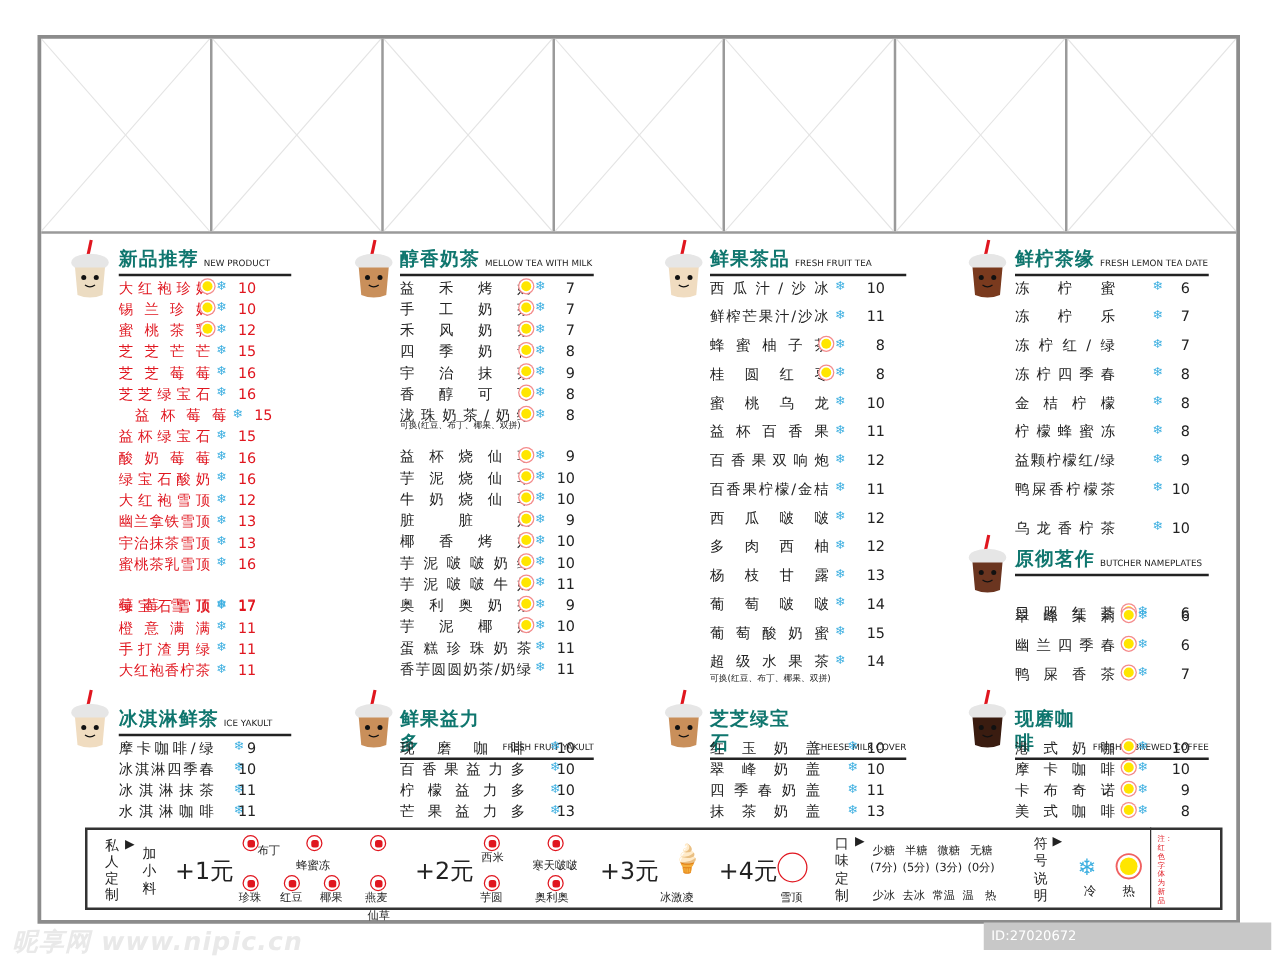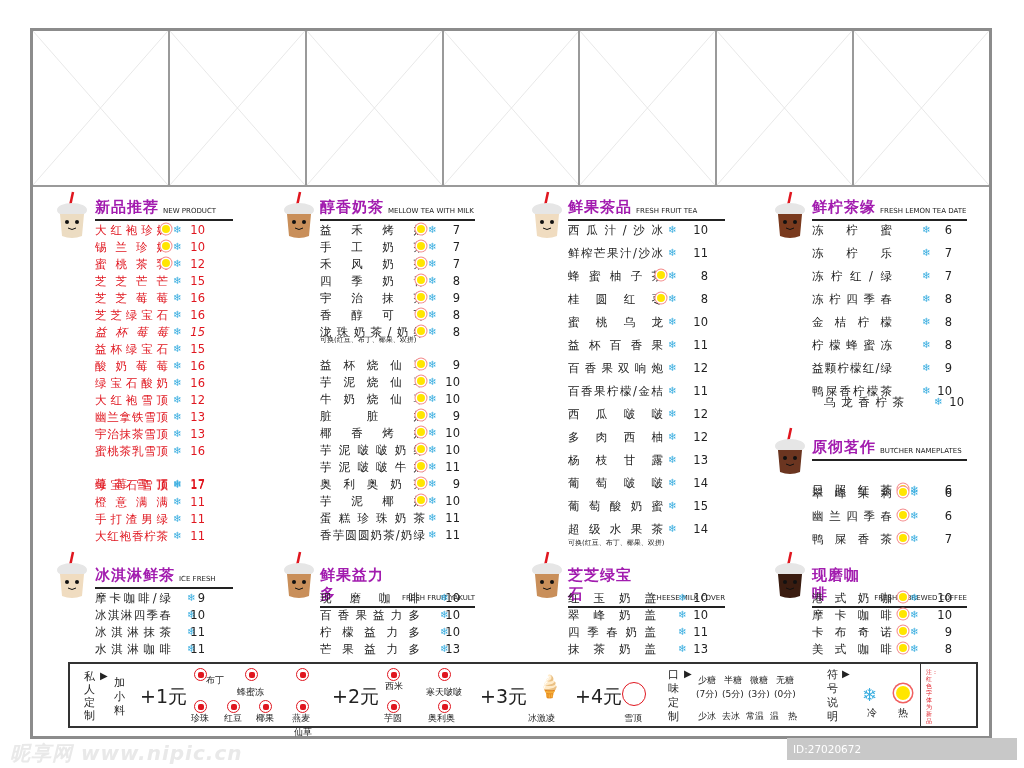--- a/index.html
+++ b/index.html
@@ -10,7 +10,7 @@
   .ph:last-child{border-right:none;}
   .ph svg{position:absolute;left:0;top:0;width:100%;height:100%;}
   .sec-head{position:absolute;display:flex;align-items:flex-end;border-bottom:2px solid #222;padding-bottom:2px;}
-  .sec-title{font-size:15px;font-weight:bold;color:#a21caf;letter-spacing:1px;}
+  .sec-title{font-size:15px;font-weight:bold;color:#0f766e;letter-spacing:1px;}
   .sec-sub{font-size:7px;color:#222;margin-left:4px;margin-bottom:2px;white-space:nowrap;}
   .cup{position:absolute;width:34px;height:52px;}
   .row{position:absolute;left:0;height:16px;display:flex;align-items:center;font-size:11.5px;white-space:nowrap;}

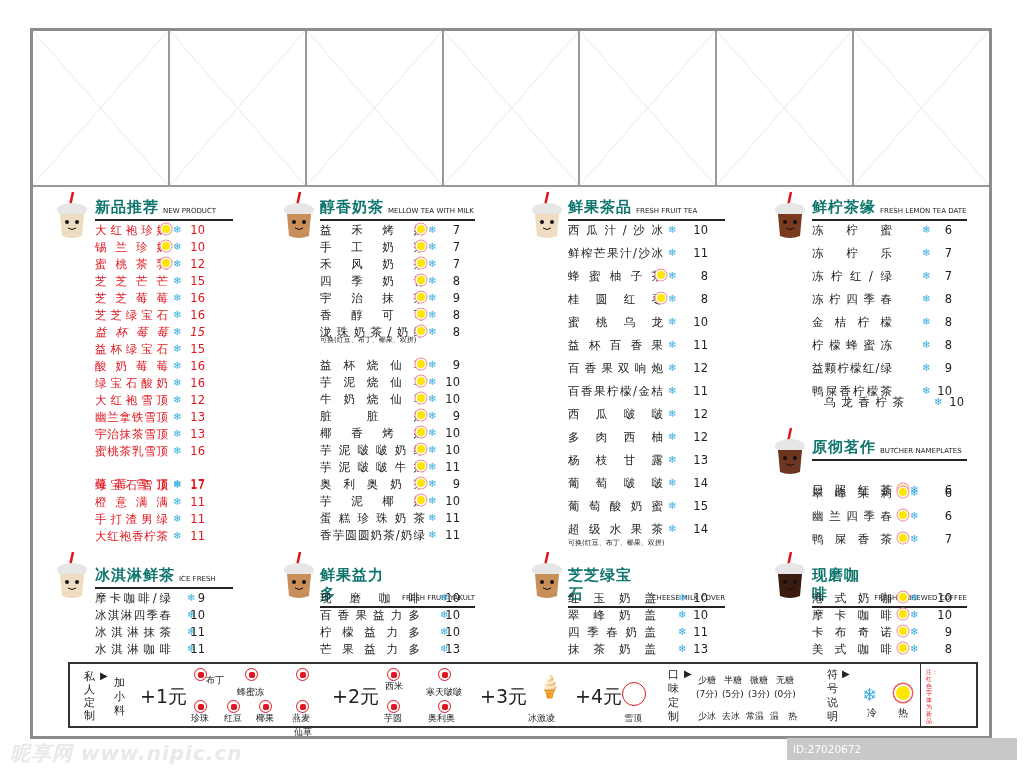--- a/index.html
+++ b/index.html
@@ -136,7 +136,7 @@
       </span>
       <span class="pr" style="left:90px;width:20px">16</span>
     </div>
-    <div class="row red" style="left: 95px; top: 324px; width: 138px; font-style: italic;">
+    <div class="row red" style="left: 108px; top: 324px; width: 138px;">
       <span class="nm" style="width:73px">益杯莓莓</span>
       <span class="ic" style="left:78px">
         <span class="snow">❄</span>

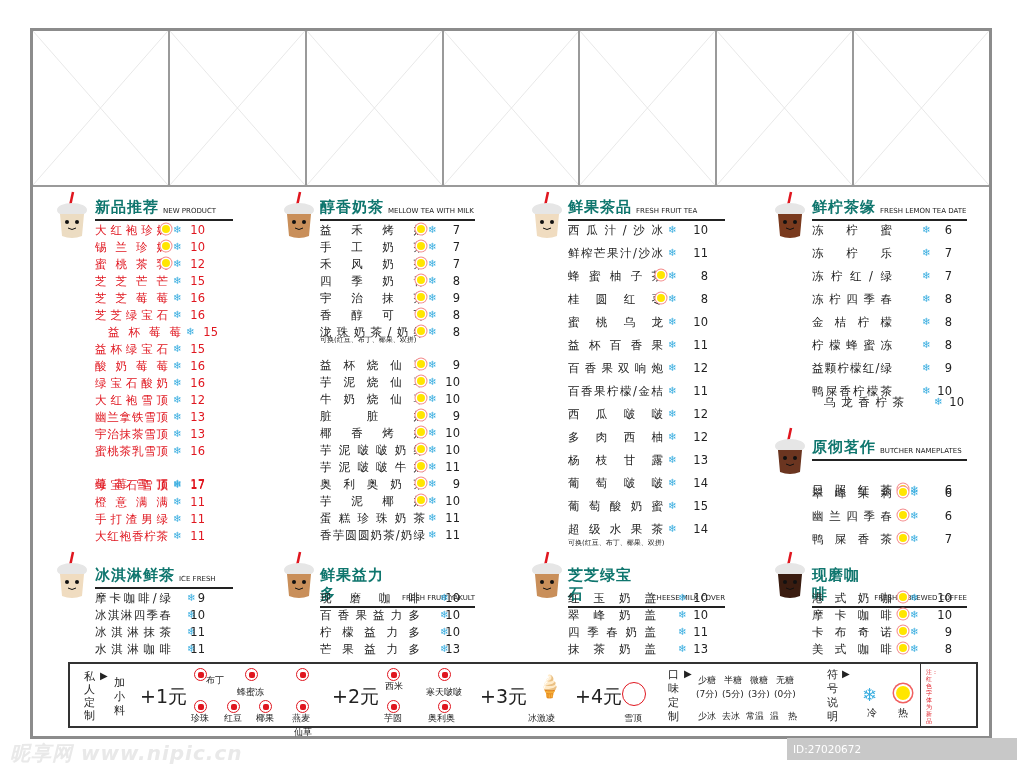--- a/index.html
+++ b/index.html
@@ -563,7 +563,7 @@
       </span>
       <span class="pr" style="left:120px;width:20px">10</span>
     </div>
-    <div class="row" style="left: 812px; top: 394px; width: 155px; margin-left: 12px;">
+    <div class="row" style="left: 812px; top: 414px; width: 155px;">
       <span class="nm" style="width:80px">乌龙香柠茶</span>
       <span class="ic" style="left:110px">
         <span class="snow">❄</span>

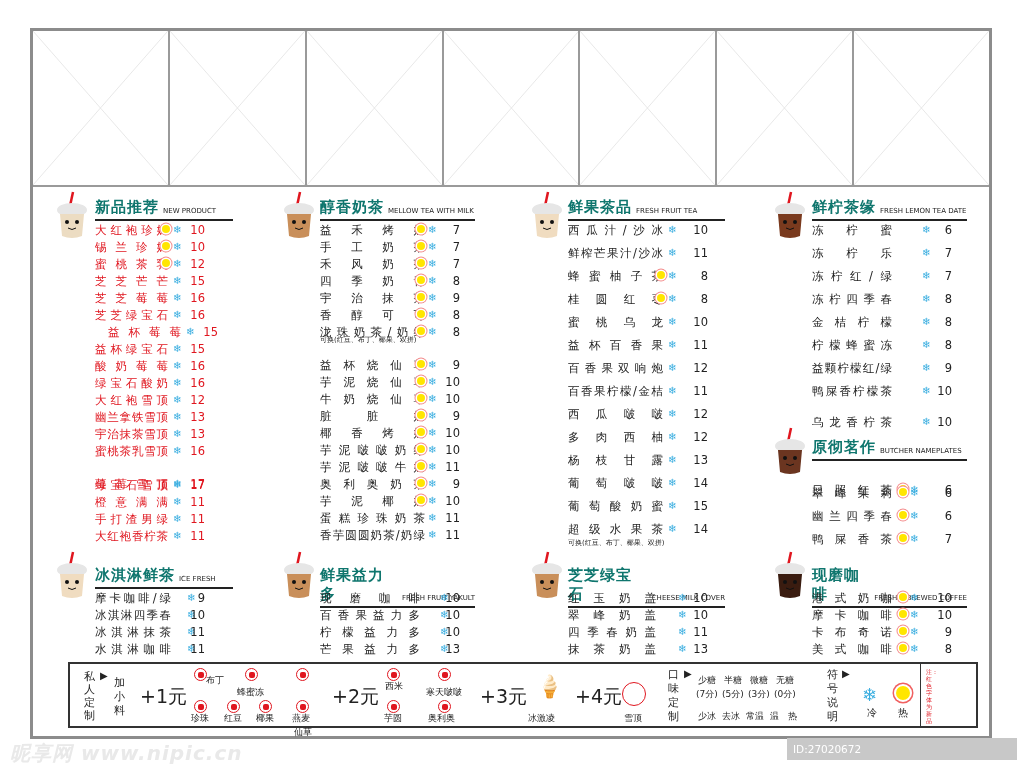--- a/index.html
+++ b/index.html
@@ -624,7 +624,7 @@
   </svg></div>
     <div class="sec-head" style="left: 95px; top: 566px; width: 138px;">
       <span class="sec-title">冰淇淋鲜茶</span>
-      <span class="sec-sub">ICE FRESH</span>
+      <span class="sec-sub">ICE YAKULT</span>
     </div>
     <div class="row" style="left: 95px; top: 590px; width: 138px;">
       <span class="nm" style="width:76px">摩卡咖啡/绿</span>

